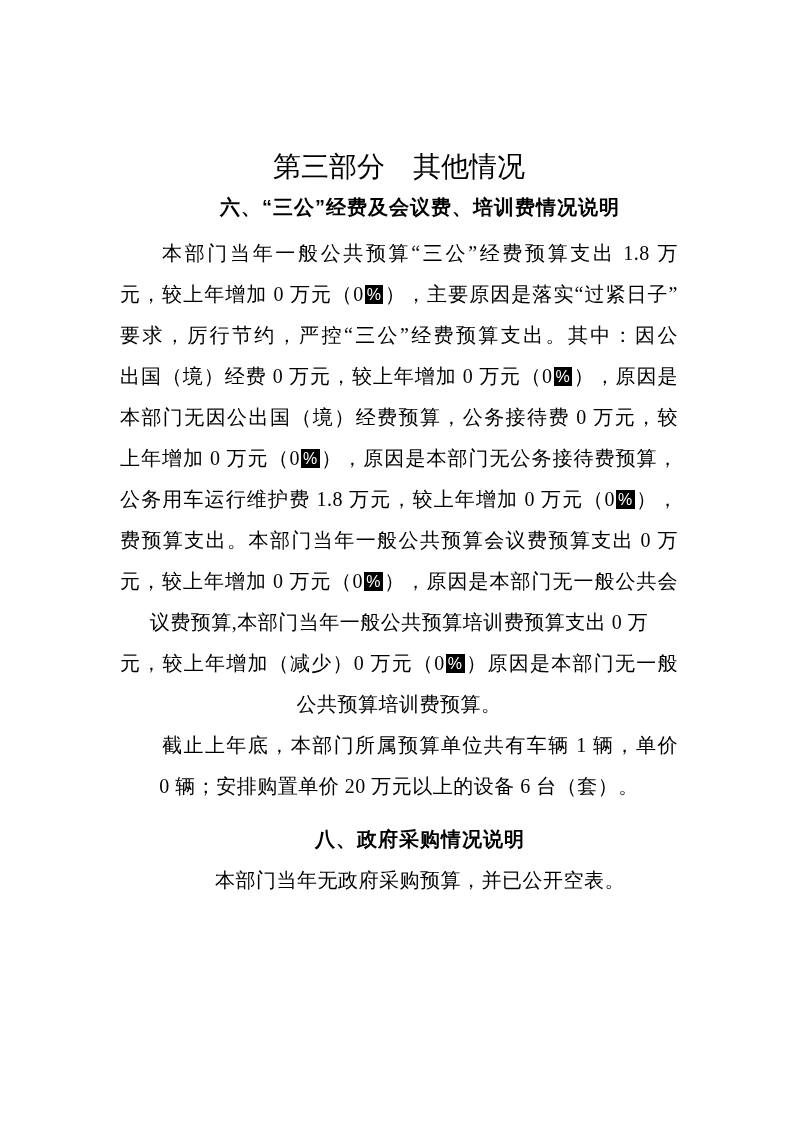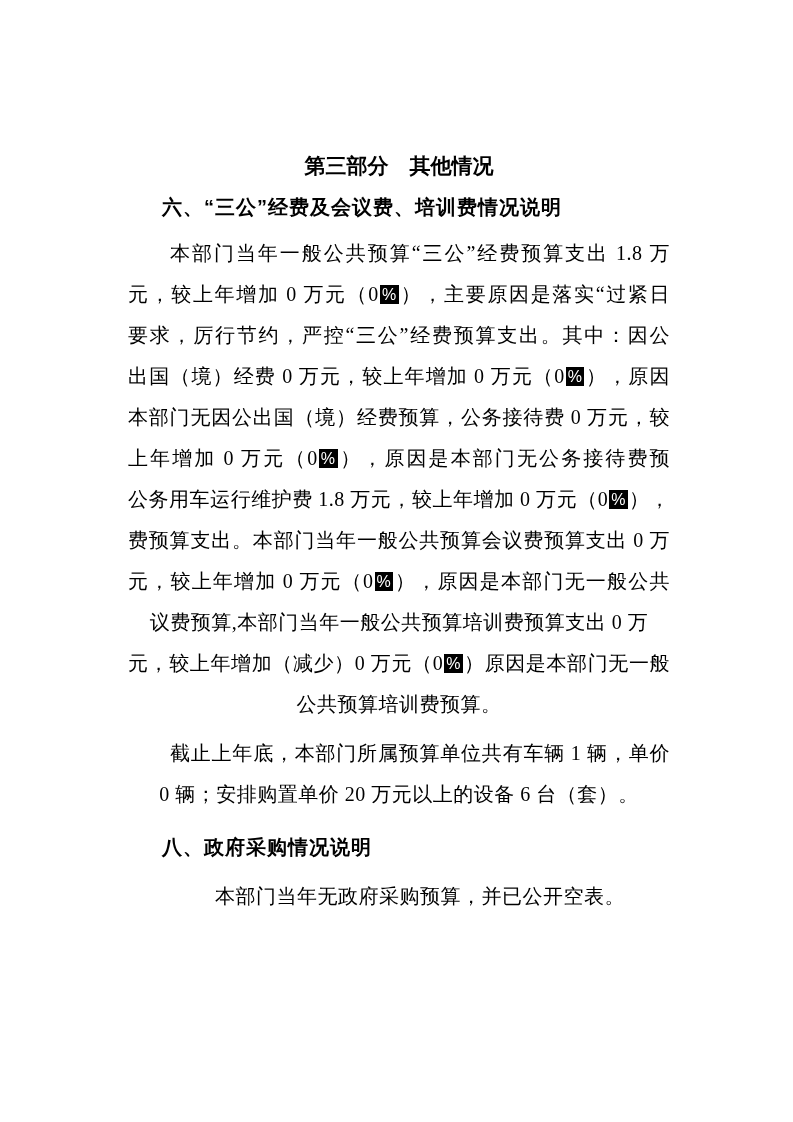--- a/index.html
+++ b/index.html
@@ -25,8 +25,8 @@
   }
   .doc-title {
     font-family: "Liberation Serif", serif;
-    font-weight: bold;
-    font-size: 21px;
+    font-weight: normal;
+    font-size: 28px;
     line-height: 41px;
     height: 41px;
     text-align: center;

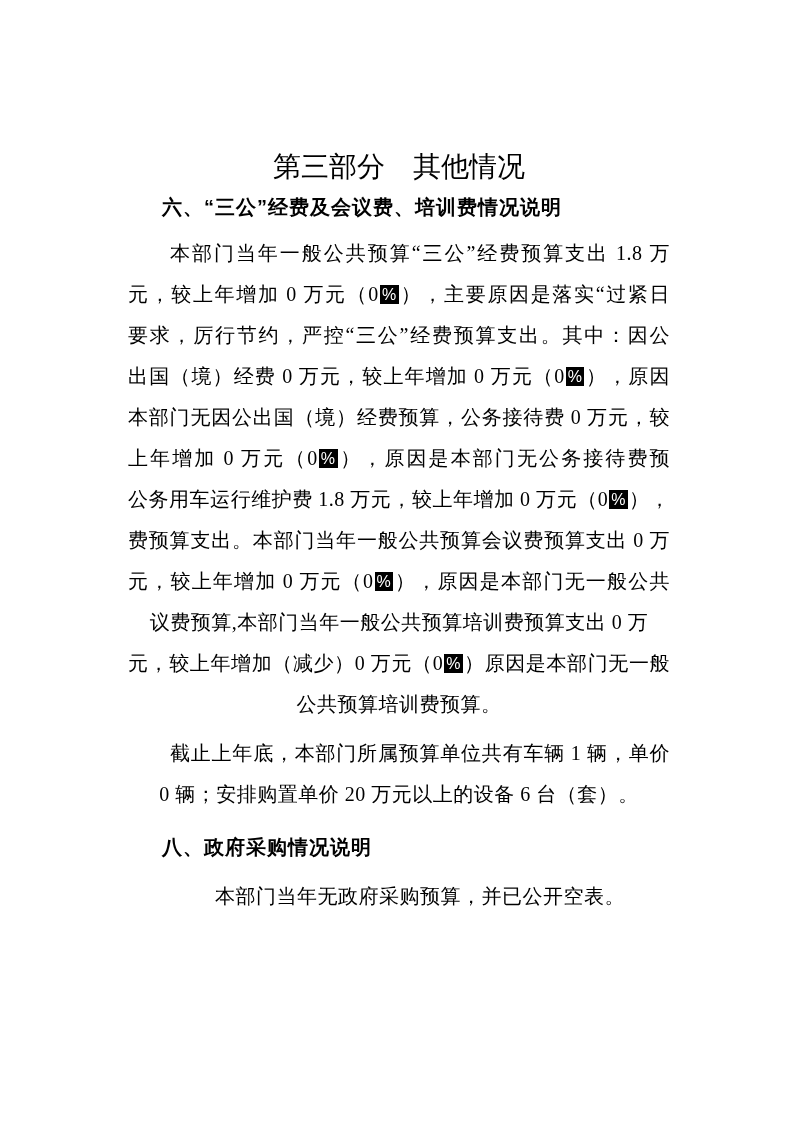--- a/index.html
+++ b/index.html
@@ -42,6 +42,7 @@
     text-indent: 42px;
     white-space: nowrap;
     letter-spacing: 1px;
+    text-align: center;
   }
   .sec-b .sec-heading { margin-top: 6px; }
   .sec-c .sec-heading { margin-top: 12px; }

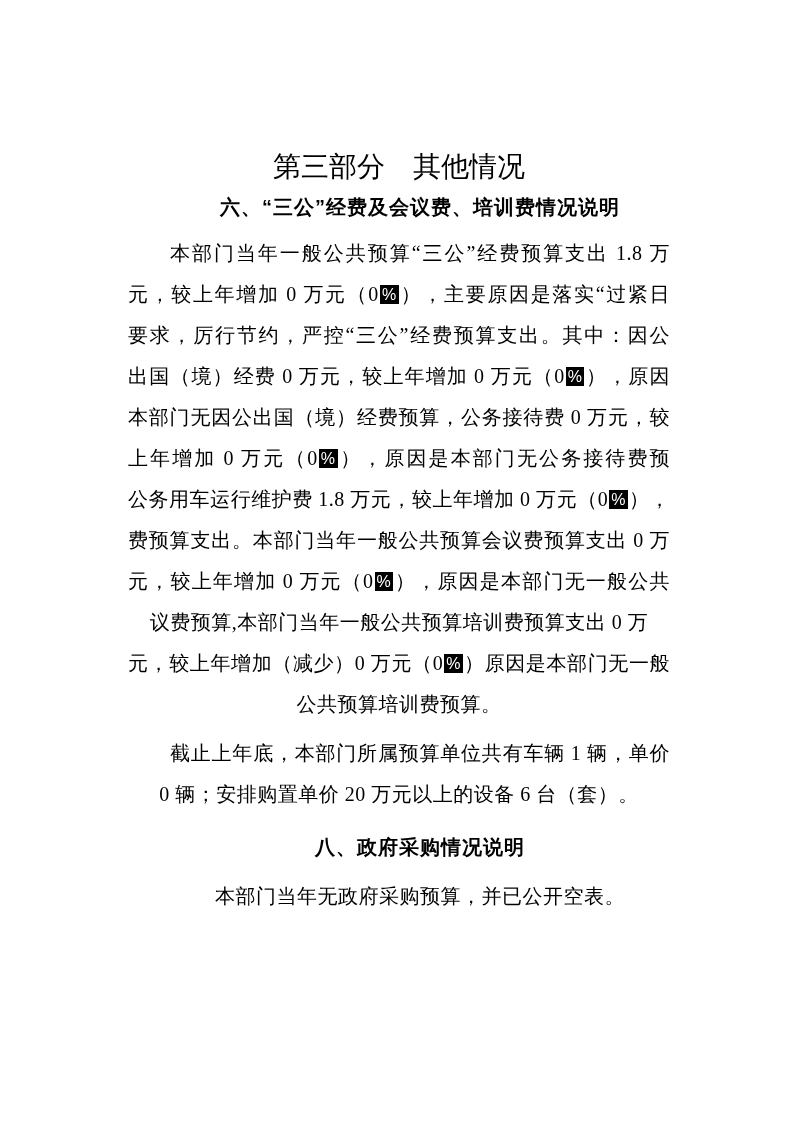--- a/index.html
+++ b/index.html
@@ -47,7 +47,7 @@
   .sec-b .sec-heading { margin-top: 6px; }
   .sec-c .sec-heading { margin-top: 12px; }
   .sec-a .para { margin-top: 5px; }
-  .para { margin: 8px; }
+  .para { margin: 0; }
   .tline {
     font-family: "Liberation Serif", serif;
     font-size: 20px;

